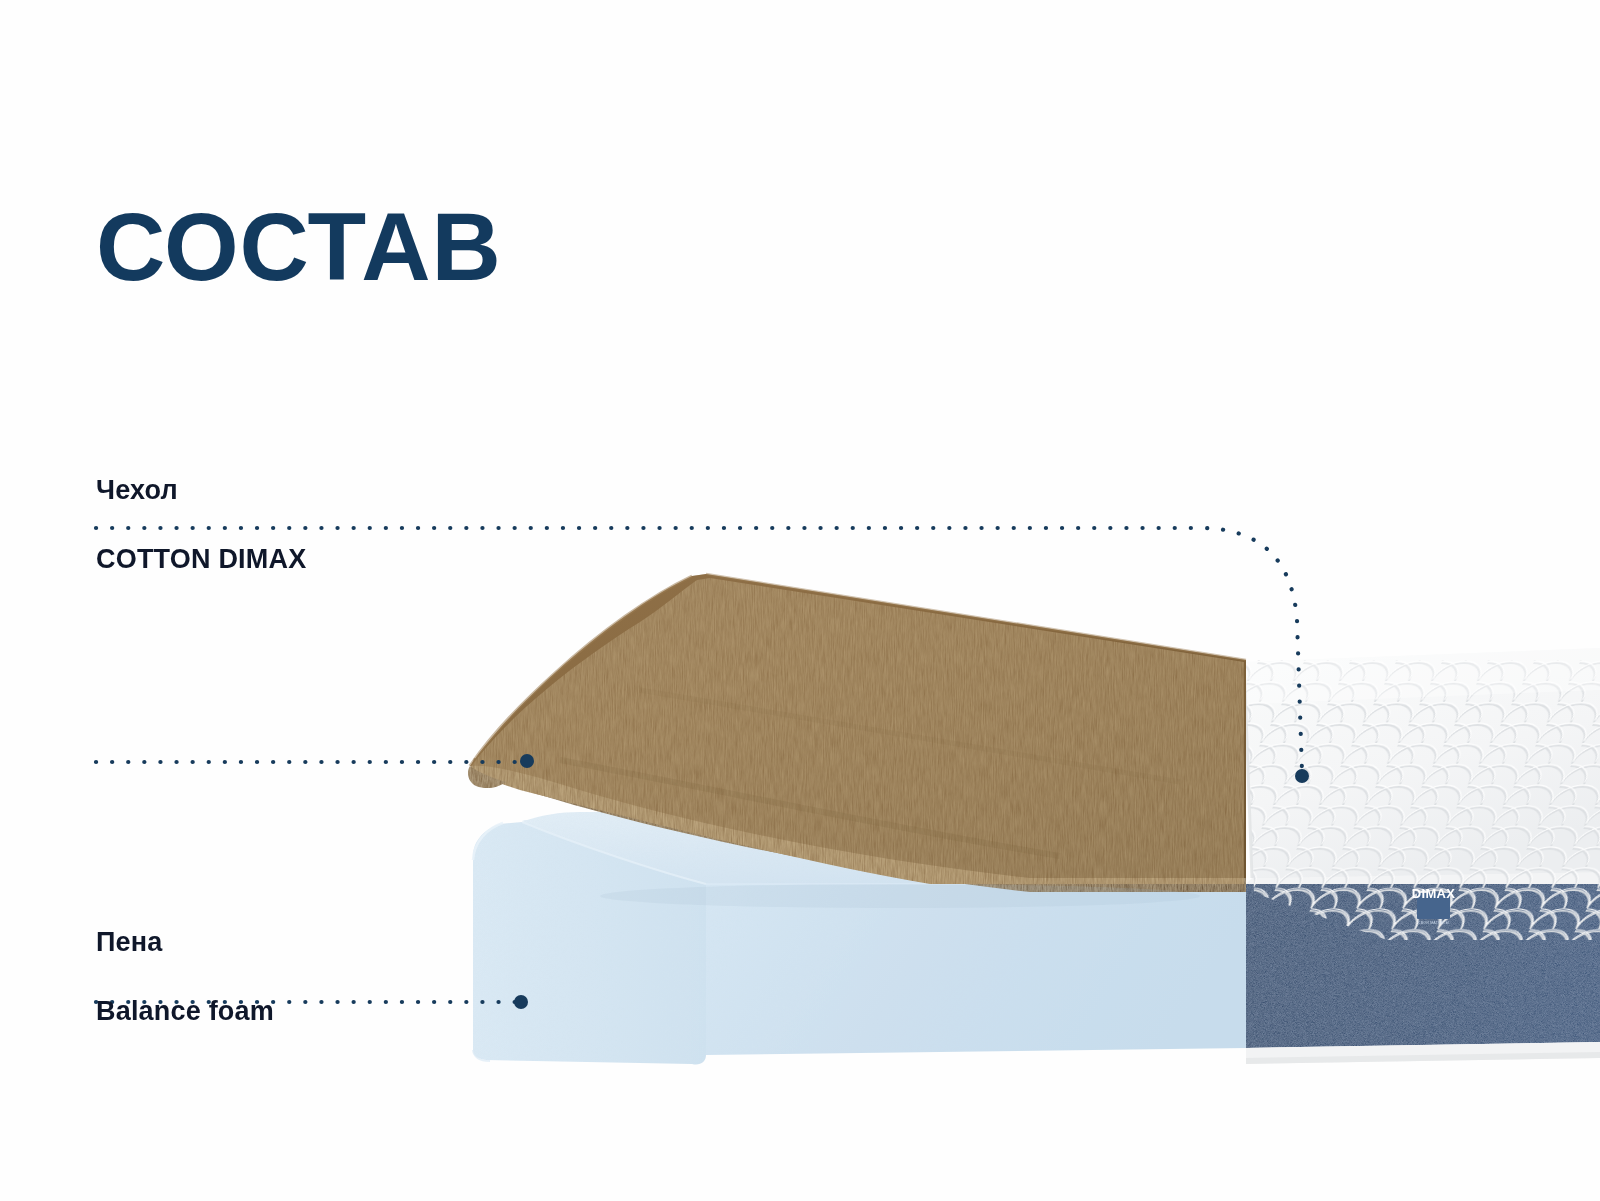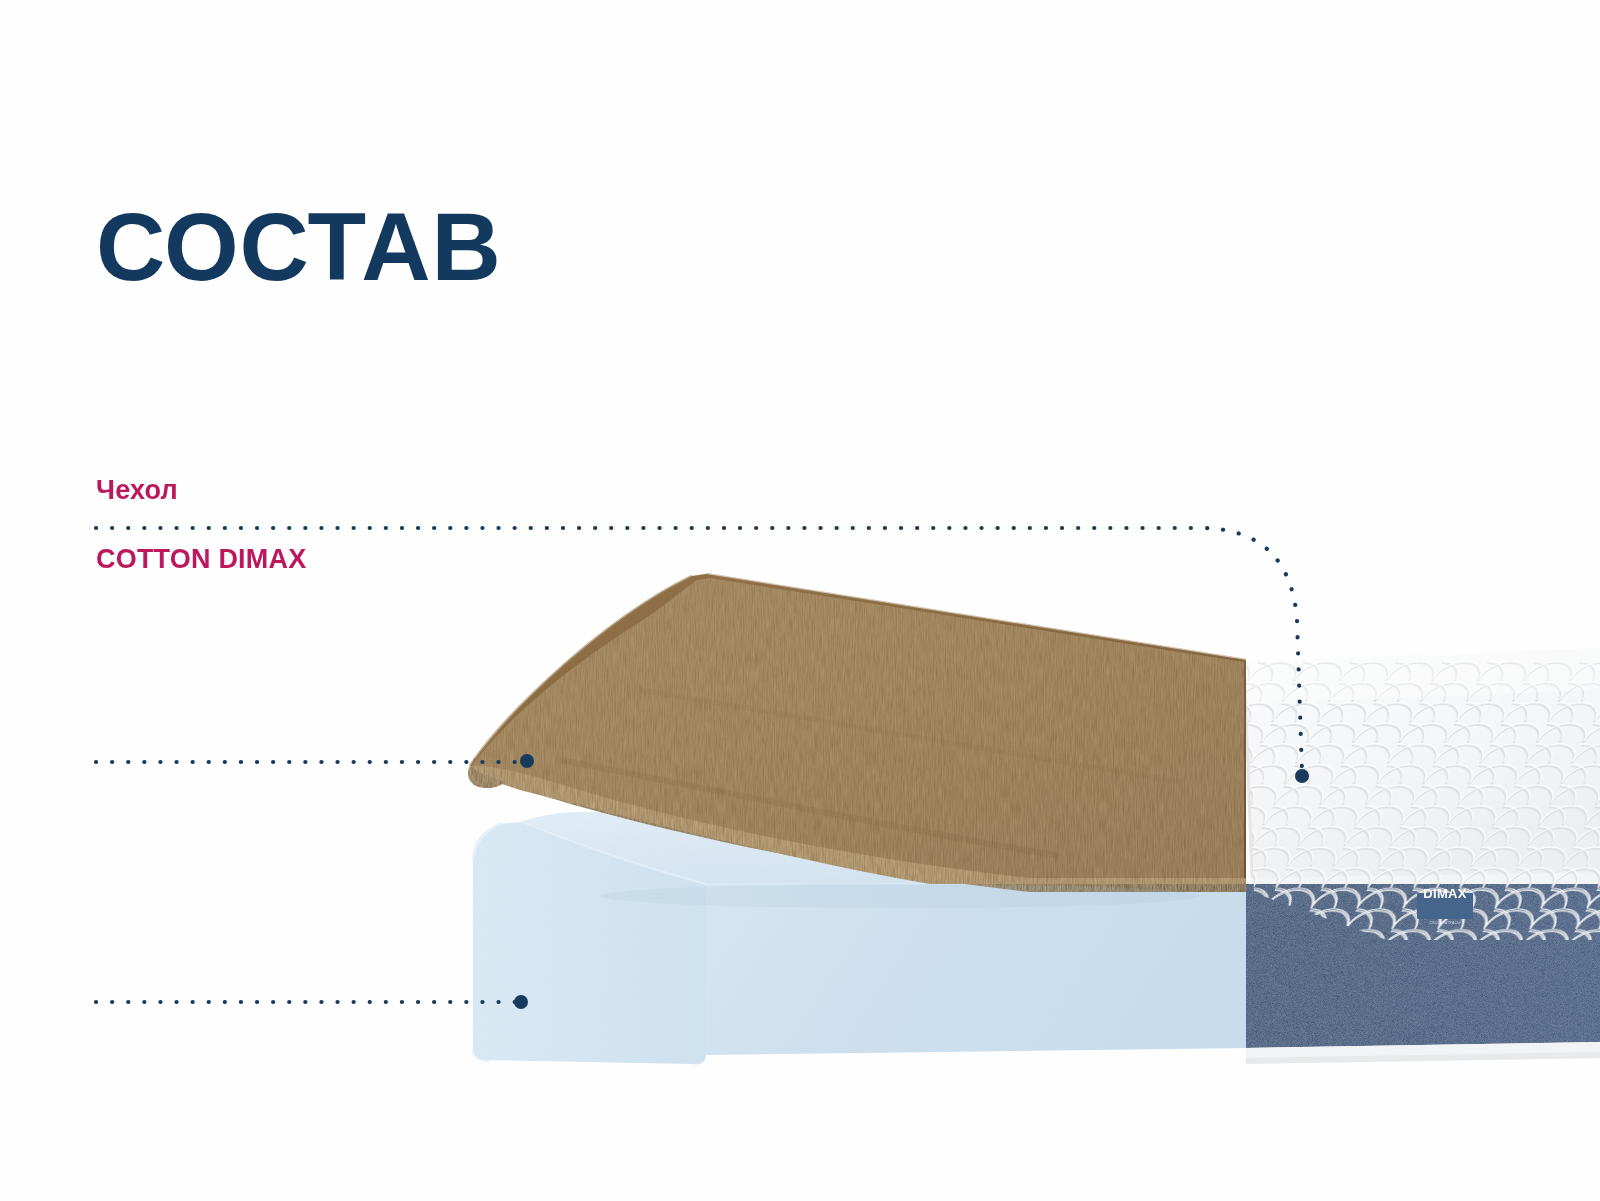--- a/index.html
+++ b/index.html
@@ -42,7 +42,7 @@
   
   .layer-label {
     position: absolute;
-    color: #be185d;
+    color: #0f172a;
     font-weight: 700;
     font-size: 27px;
     line-height: 1.29;

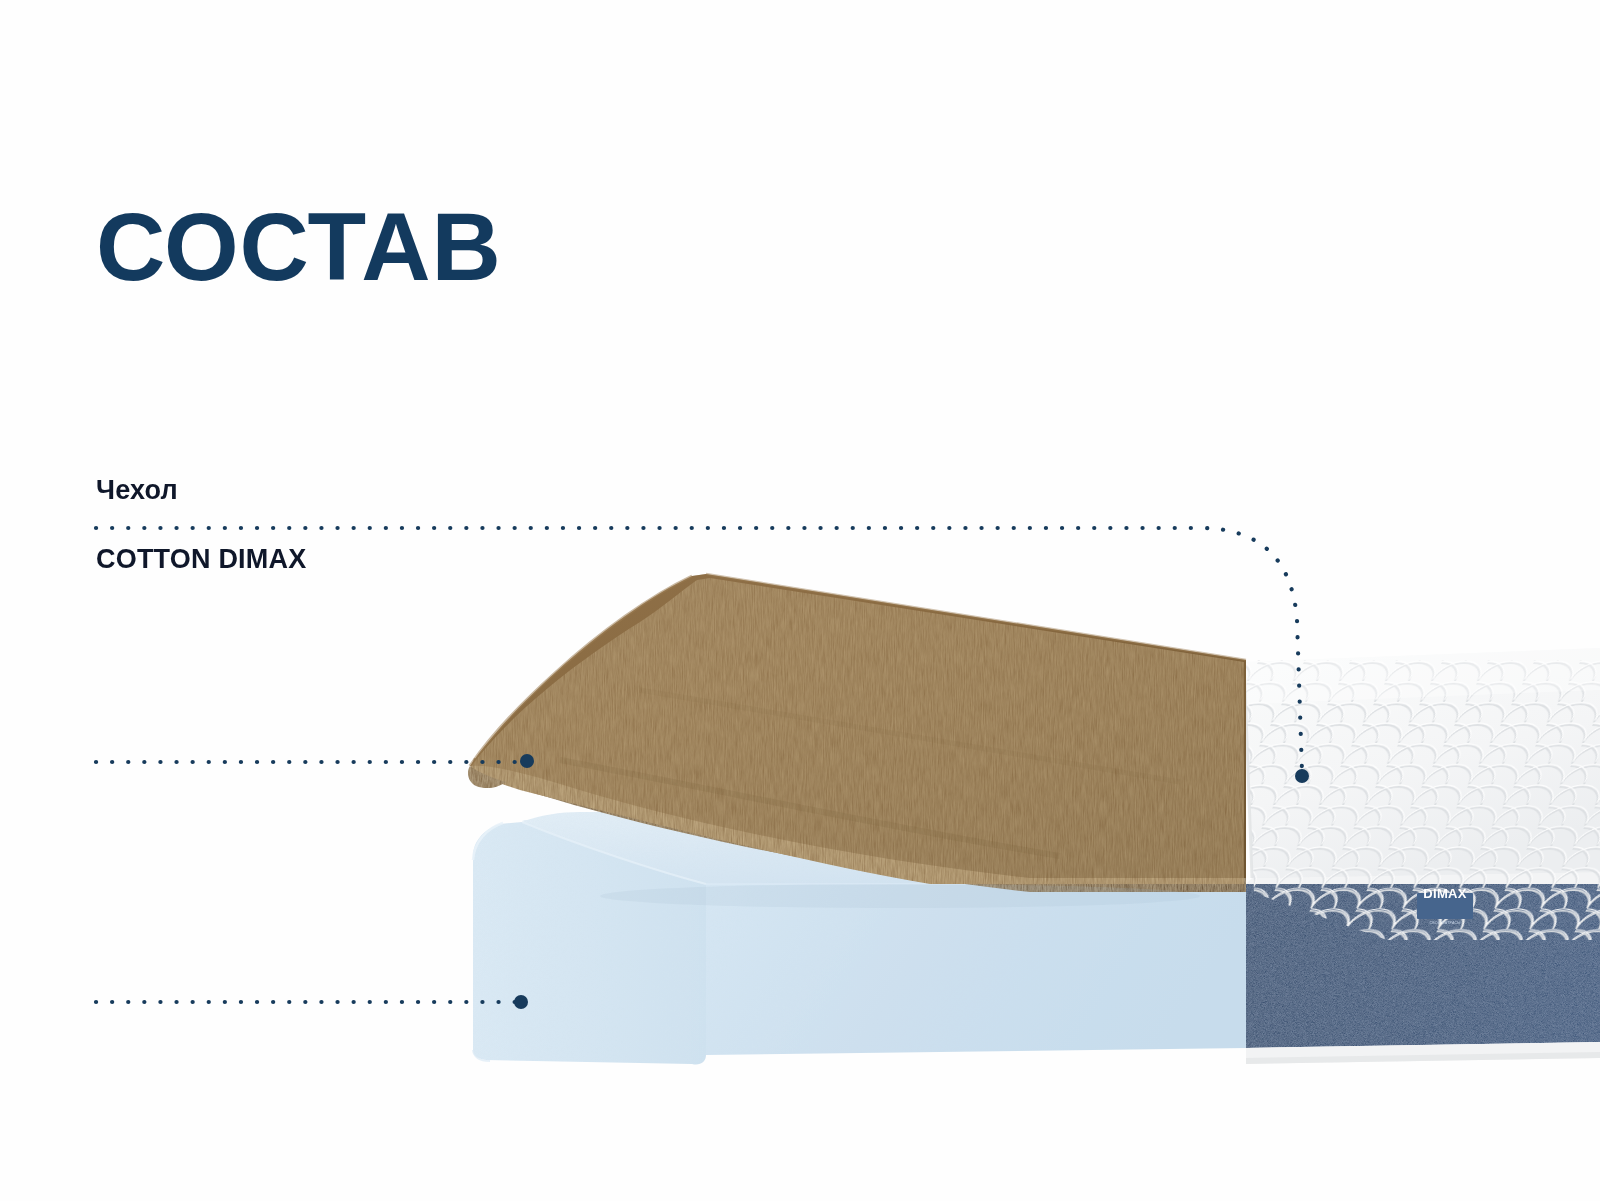--- a/index.html
+++ b/index.html
@@ -78,7 +78,7 @@
     position: absolute;
     left: 1417px;
     top: 893px;
-    width: 56px;
+    width: 33px;
     height: 26px;
     background: #46658d;
     display: flex;

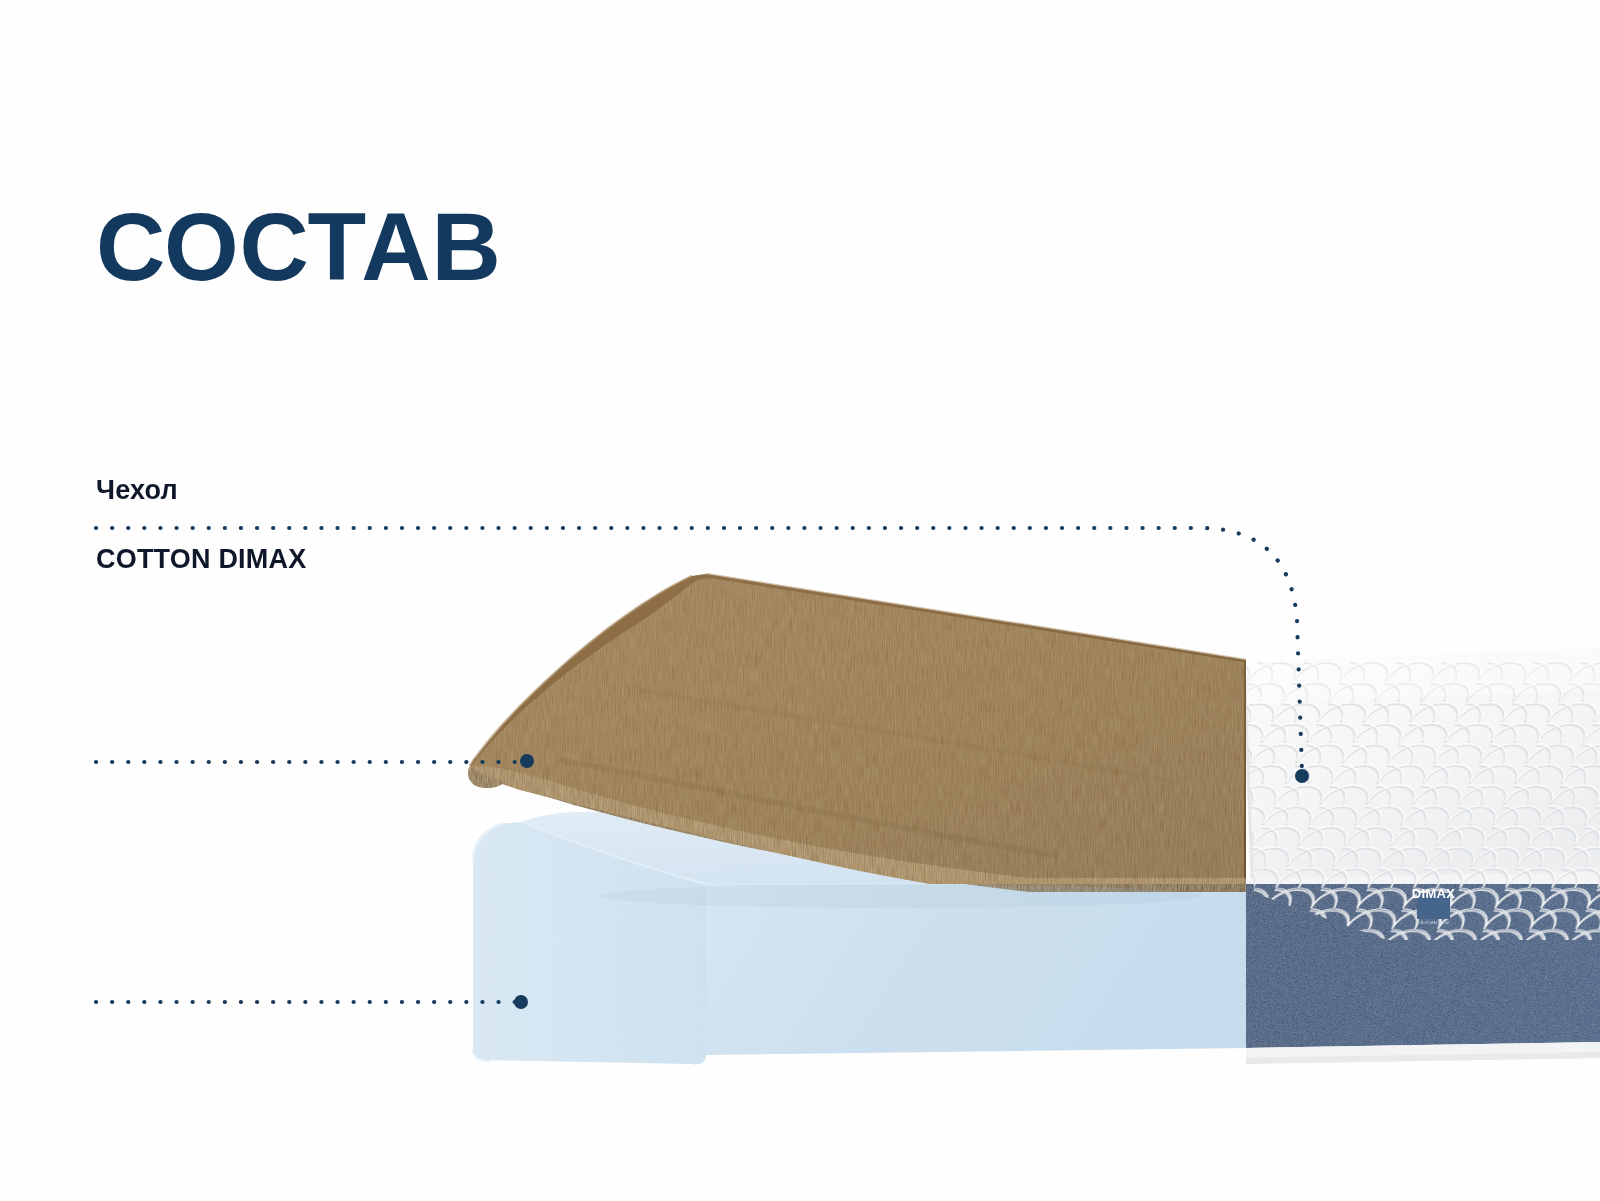--- a/index.html
+++ b/index.html
@@ -343,6 +343,10 @@
   </div>
 
 
+  <div class="layer-label" id="label-foam">
+    <span class="l1">Пена</span>
+    <span class="l2">Balance foam</span>
+  </div>
 
 </div>
 

